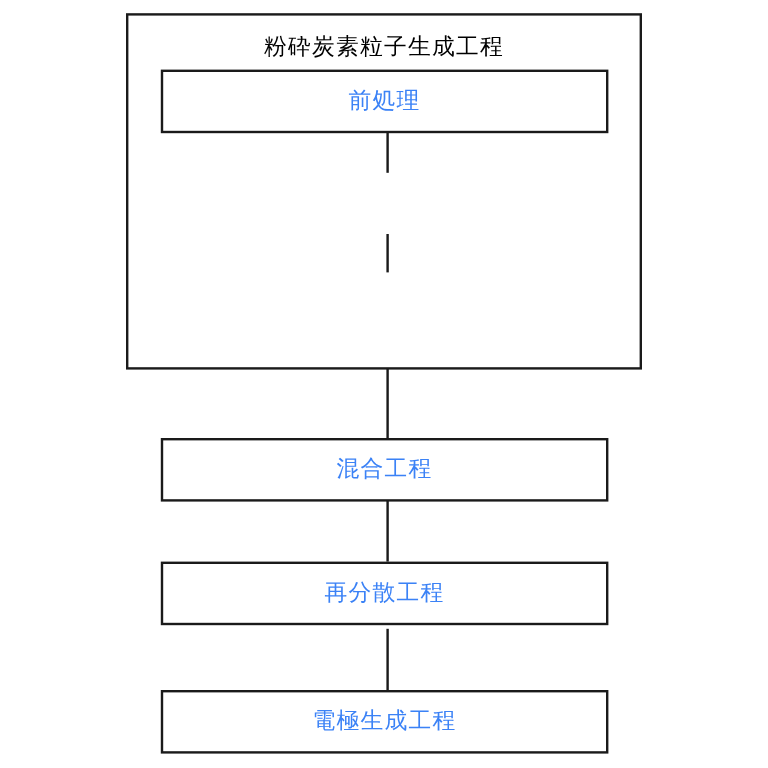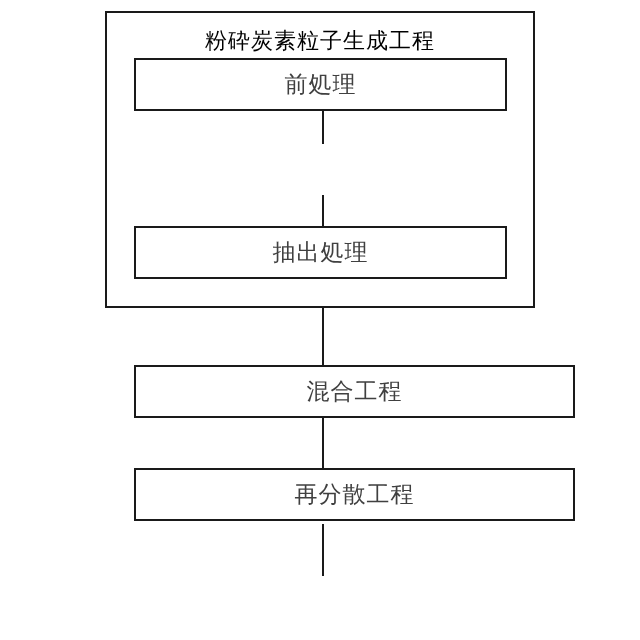--- a/index.html
+++ b/index.html
@@ -58,7 +58,7 @@
     right: 0;
     top: 17px;
     text-align: center;
-    font-size: 22px;
+    font-size: 19px;
     line-height: 1;
     letter-spacing: 1px;
     white-space: nowrap;

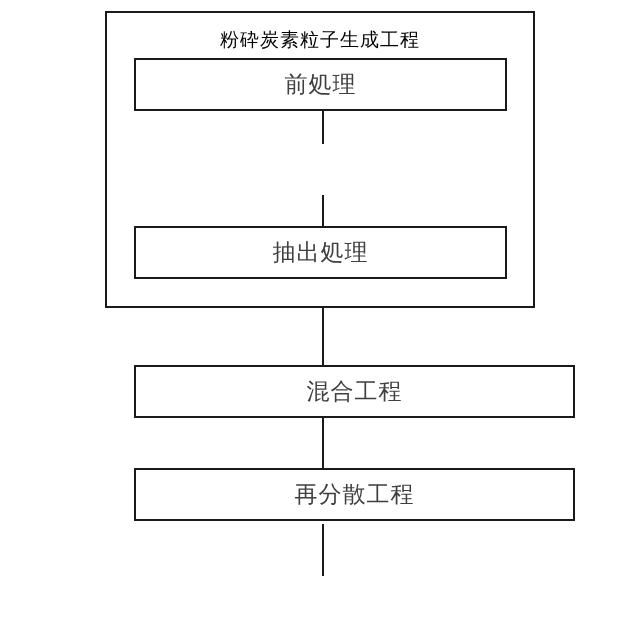--- a/index.html
+++ b/index.html
@@ -34,11 +34,11 @@
     justify-content: center;
   }
   .node-label {
-    font-size: 23px;
+    font-size: 19px;
     line-height: 1;
     letter-spacing: 1px;
     white-space: nowrap;
-    color: #404040;
+    color: #3b82f6;
   }
 
   

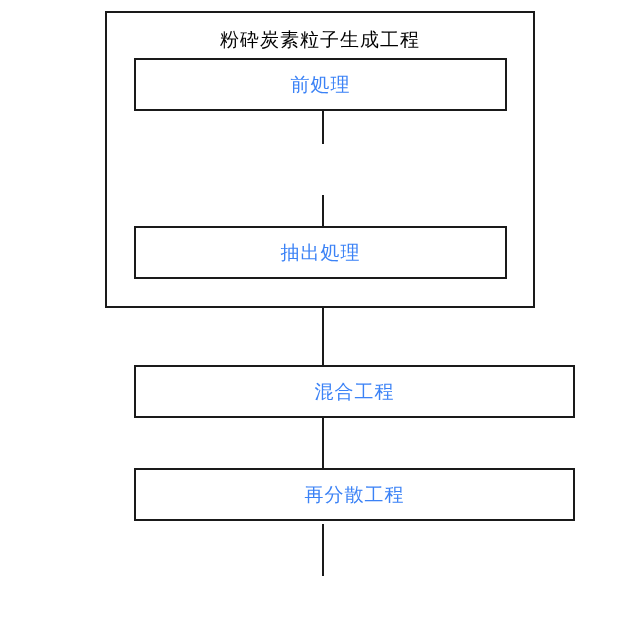--- a/index.html
+++ b/index.html
@@ -108,9 +108,6 @@
 
   <div class="connector" id="conn-pulv-ext"></div>
 
-  <div class="node inner" id="node-extract">
-    <span class="node-label">抽出処理</span>
-  </div>
 
   <div class="connector" id="conn-group-mix"></div>
 

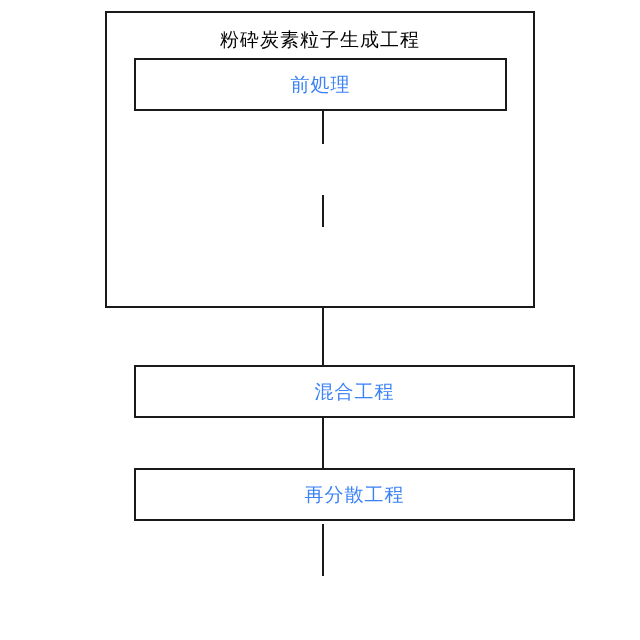--- a/index.html
+++ b/index.html
@@ -72,7 +72,7 @@
   #node-extract      { top: 226px; }
 
   
-  .node.outer { left: 134px; width: 441px; height: 53px; }
+  .node.outer { left: 134px; width: 373px; height: 53px; }
   #node-mixing      { top: 365px; }
   #node-redisperse  { top: 468px; }
   #node-electrode   { top: 575px; }

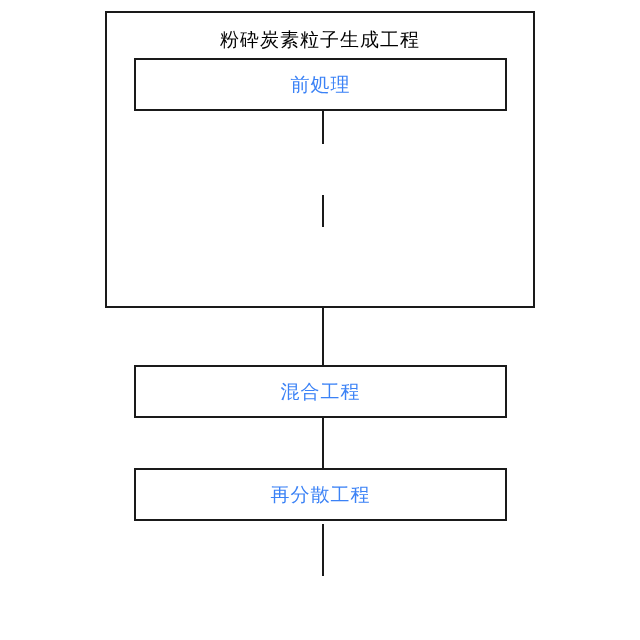--- a/index.html
+++ b/index.html
@@ -123,6 +123,9 @@
 
   <div class="connector" id="conn-redis-elec"></div>
 
+  <div class="node outer" id="node-electrode">
+    <span class="node-label">電極生成工程</span>
+  </div>
 
 </div>
 

